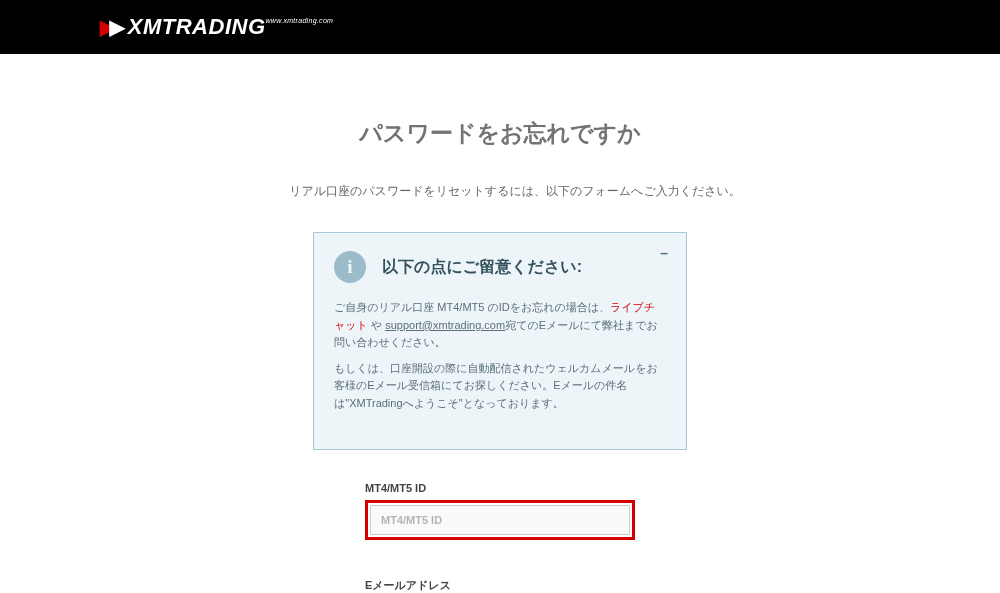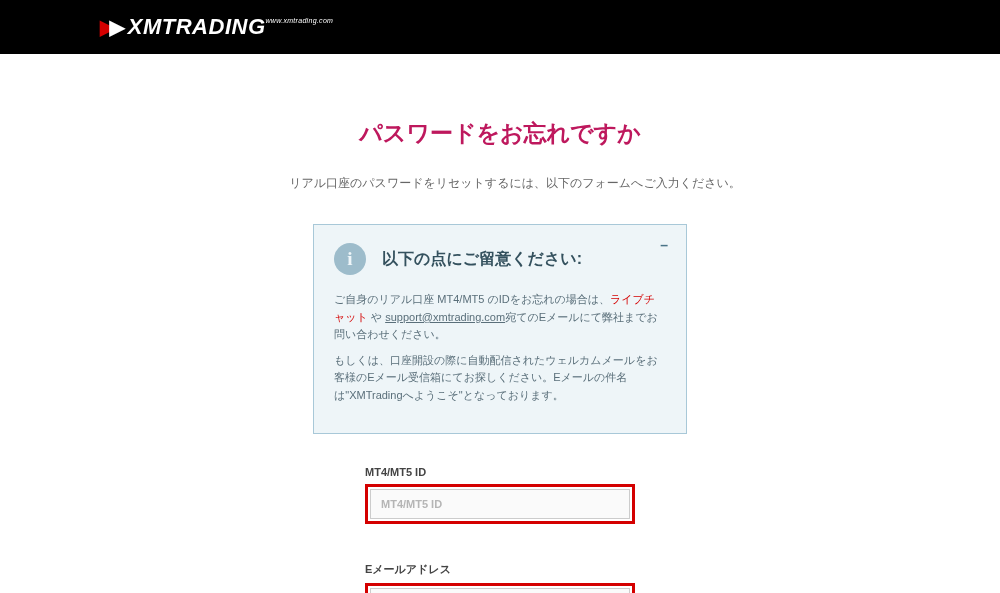--- a/index.html
+++ b/index.html
@@ -70,8 +70,8 @@
     .page-title {
       font-size: 23px;
       font-weight: bold;
-      color: #be185d;
-      margin-bottom: 26px;
+      color: #737373;
+      margin-bottom: 34px;
     }
     .page-subtitle {
       font-size: 12px;

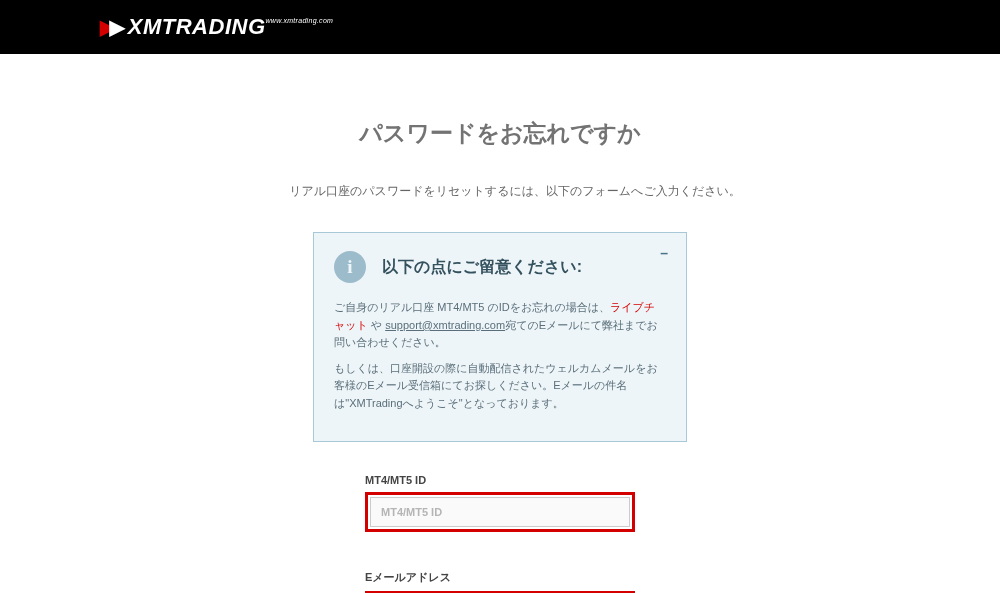--- a/index.html
+++ b/index.html
@@ -132,7 +132,7 @@
       margin-bottom: 8px;
     }
     .info-body p:last-child {
-      margin-bottom: 8px;
+      margin-bottom: 16px;
     }
     .info-body a {
       text-decoration: underline;

